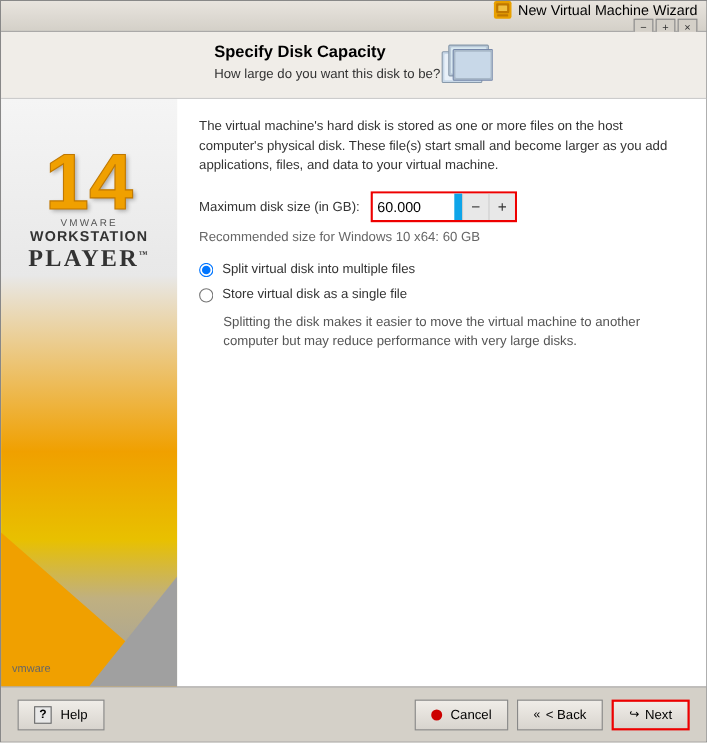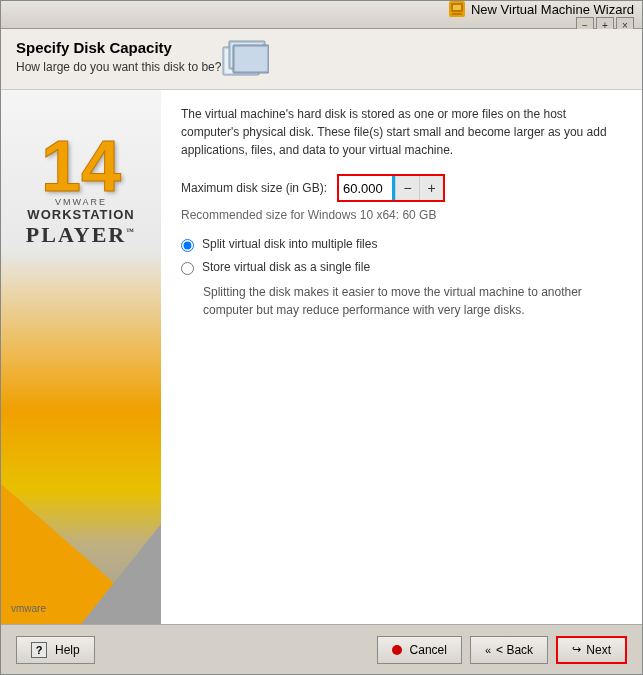--- a/index.html
+++ b/index.html
@@ -80,7 +80,7 @@
       background: #f0ede8;
       border-bottom: 1px solid #ccc;
       display: flex;
-      justify-content: flex-start;
+      justify-content: center;
       align-items: flex-start;
     }
 

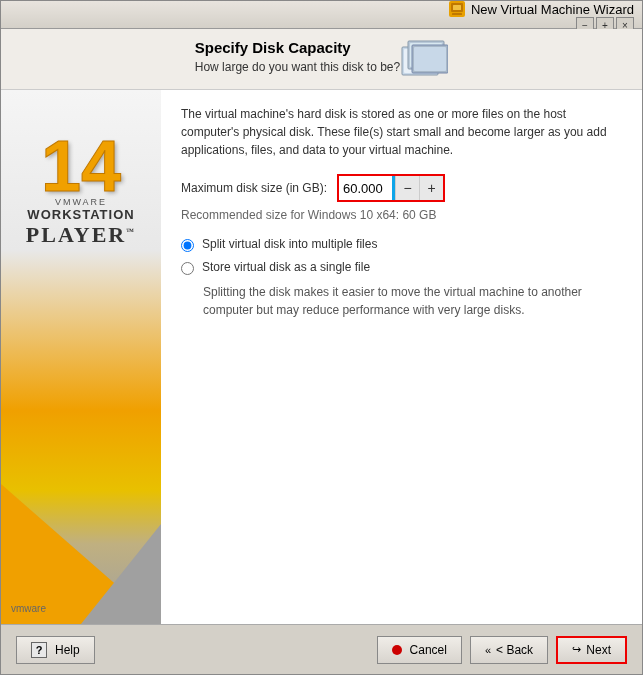--- a/index.html
+++ b/index.html
@@ -241,10 +241,10 @@
     }
 
     .disk-size-input {
-      width: 56px;
+      width: 81px;
       height: 24px;
       border: none;
-      border-right: 3px solid #0ea5e9;
+      border-right: 7px solid #0ea5e9;
       padding: 0 4px;
       font-size: 13px;
       outline: none;

